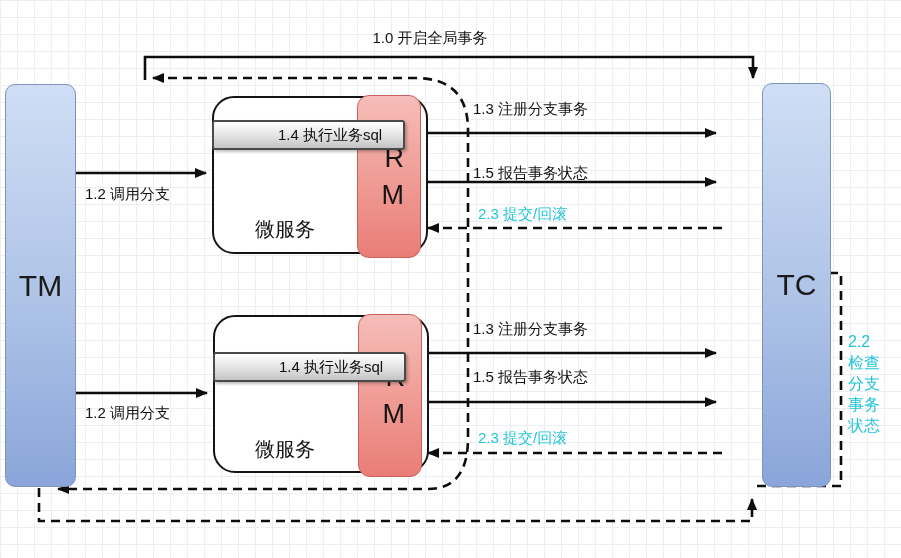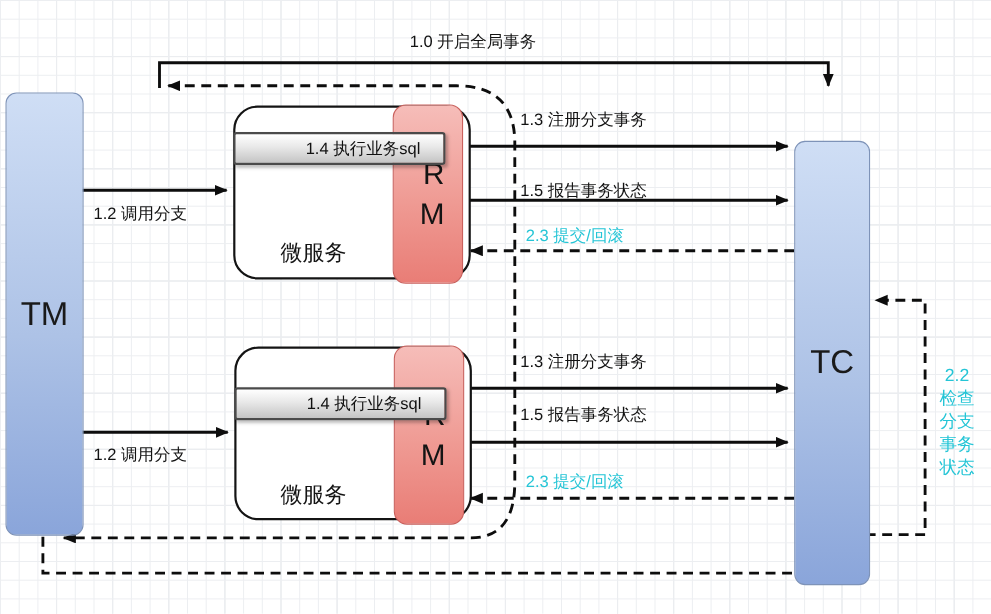--- a/index.html
+++ b/index.html
@@ -87,7 +87,7 @@
     <span>TM</span>
   </div>
 
-  <div class="abs node-blue" style="left:722px;top:83px;width:67px;height:402px;margin-top:45px;">
+  <div class="abs node-blue" style="left:762px;top:83px;width:67px;height:402px;">
     <span>TC</span>
   </div>
 

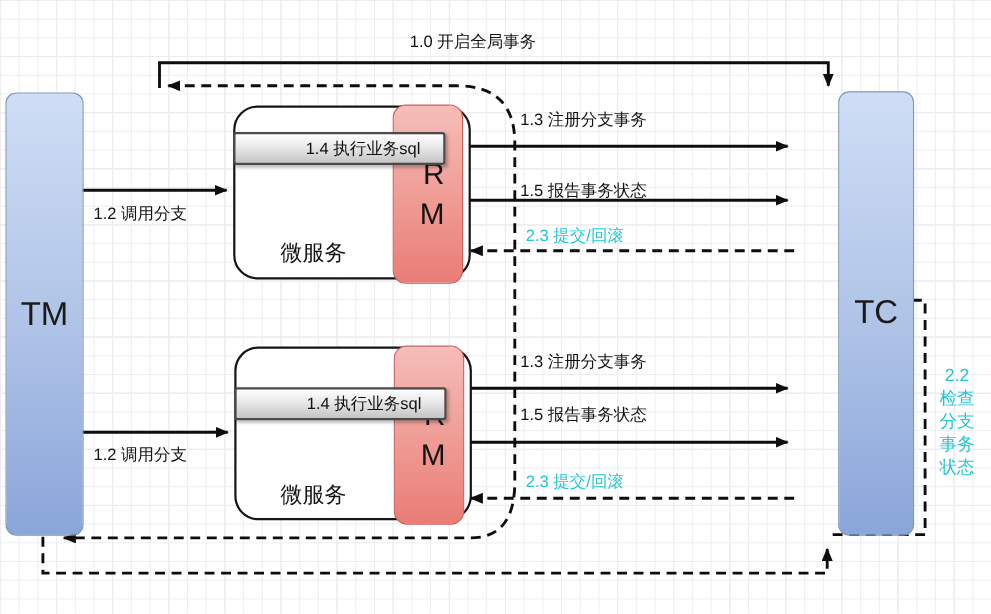--- a/index.html
+++ b/index.html
@@ -48,7 +48,7 @@
   .edge-label.center{text-align:center;}
   .teal{color:#25c5d6;}
   .teal-big{font-size:18px;}
-  .teal-vert{white-space:pre-line;text-align:center;font-size:16px;line-height:21px;}
+  .teal-vert{white-space:pre-line;font-size:16px;line-height:21px;}
 </style>
 </head>
 <body>

